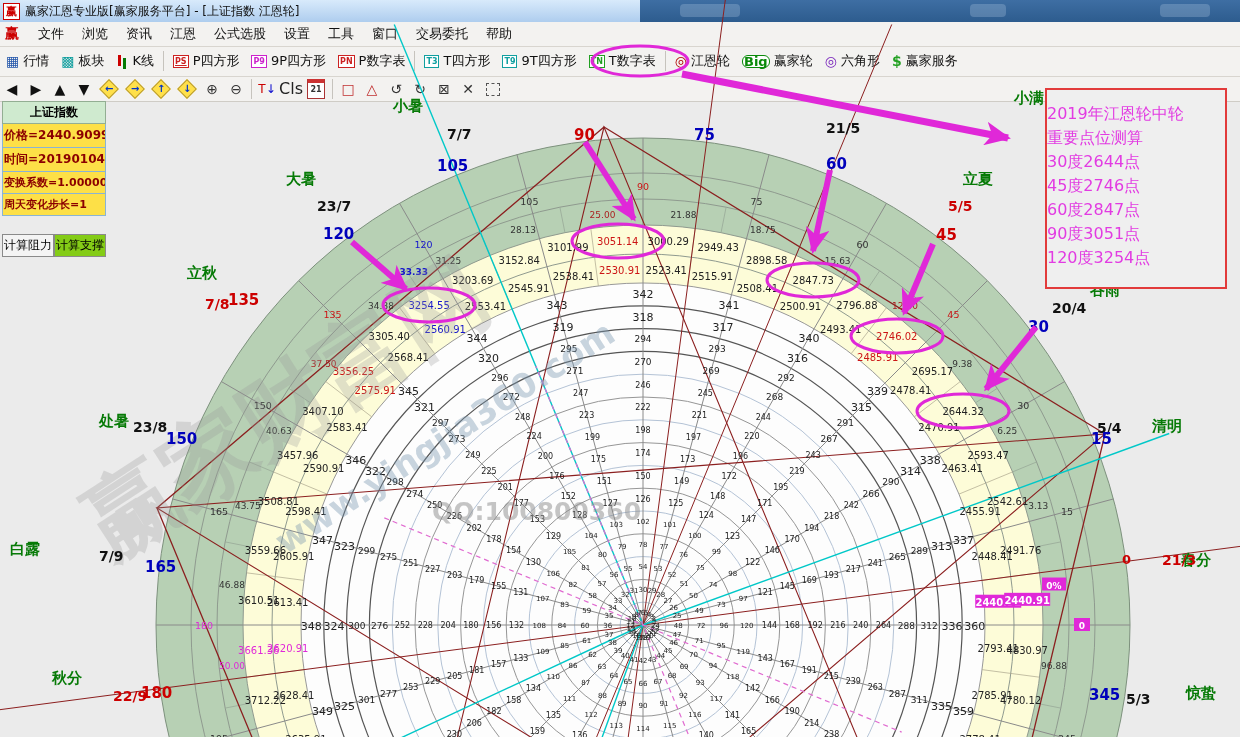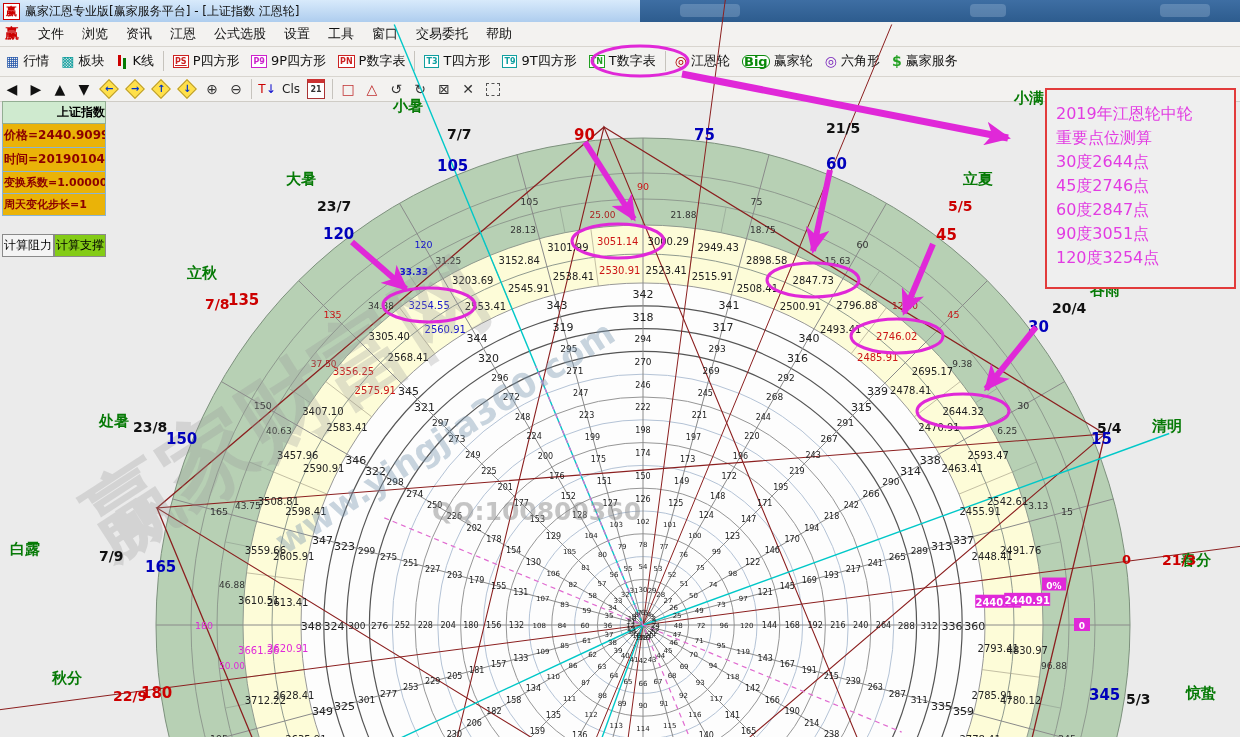--- a/index.html
+++ b/index.html
@@ -154,7 +154,7 @@
     <span class="t2" style="color: rgb(51, 51, 51);">⊖</span>
     <span class="sep"></span>
     <span class="t2" style="font-size: 12px;"><span style="color:#c00">T</span><span style="color:#00c">↓</span></span>
-    <span class="t2" style="font-size: 12px;">Cls</span>
+    <span class="t2" style="font-size: 16px;">Cls</span>
     <span class="cal">21</span>
     <span class="sep"></span>
     <span class="t2" style="color: rgb(192, 48, 48);">□</span>

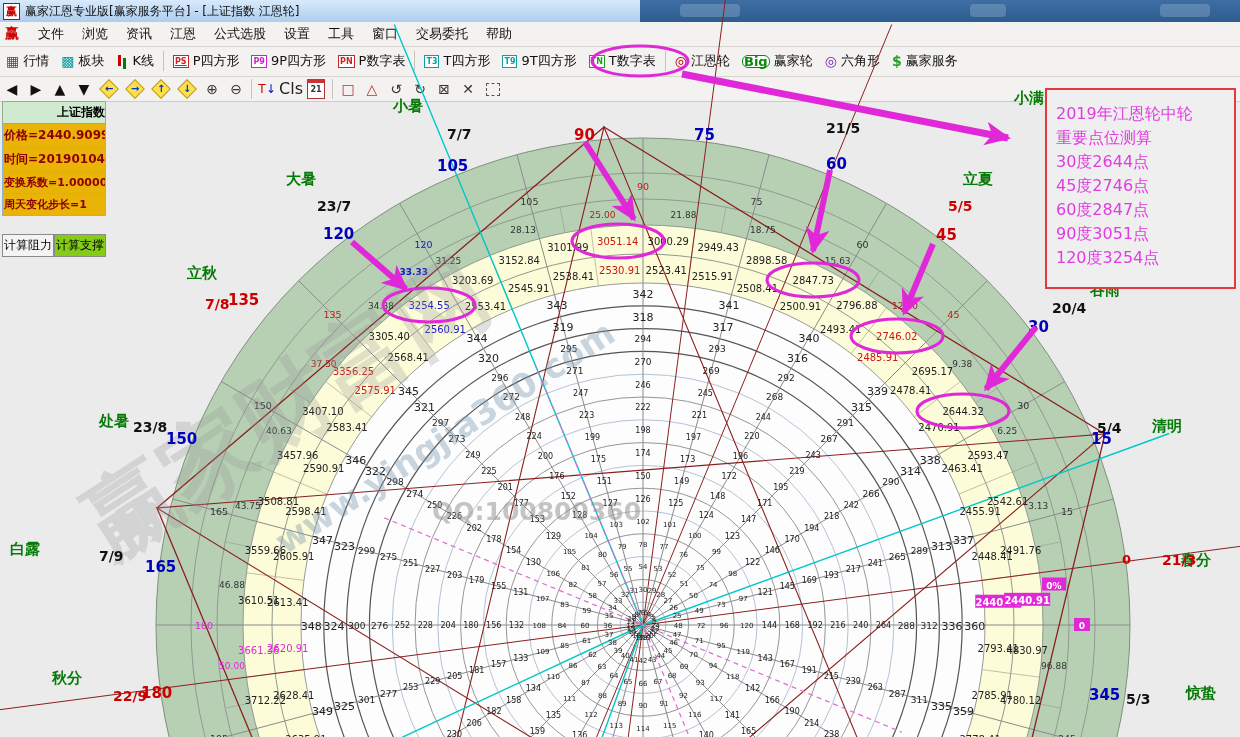--- a/index.html
+++ b/index.html
@@ -34,7 +34,7 @@
   .icon-k::before,.icon-k::after{content:"";position:absolute;width:3px;background:#c00;top:1px;bottom:3px;left:2px}
   .icon-k::after{left:7px;background:#067a06;top:4px;bottom:0}
   .infopanel{position:absolute;left:2px;top:101px;width:104px;z-index:10;font-size:12px}
-  .ip-head{background:#cfeacf;border:1px solid #93ae93;text-align:right;font-weight:bold;padding:2px 0;color:#000}
+  .ip-head{background:#cfeacf;border:1px solid #93ae93;text-align:center;font-weight:bold;padding:2px 0;color:#000}
   .ip-row{background:#eab308;border:1px solid #8ab4d4;border-top:none;color:#8b0000;font-weight:bold;
     padding:3px 1px;white-space:nowrap;overflow:hidden;font-size:12px}
   .ip-row.small{font-size:11px}

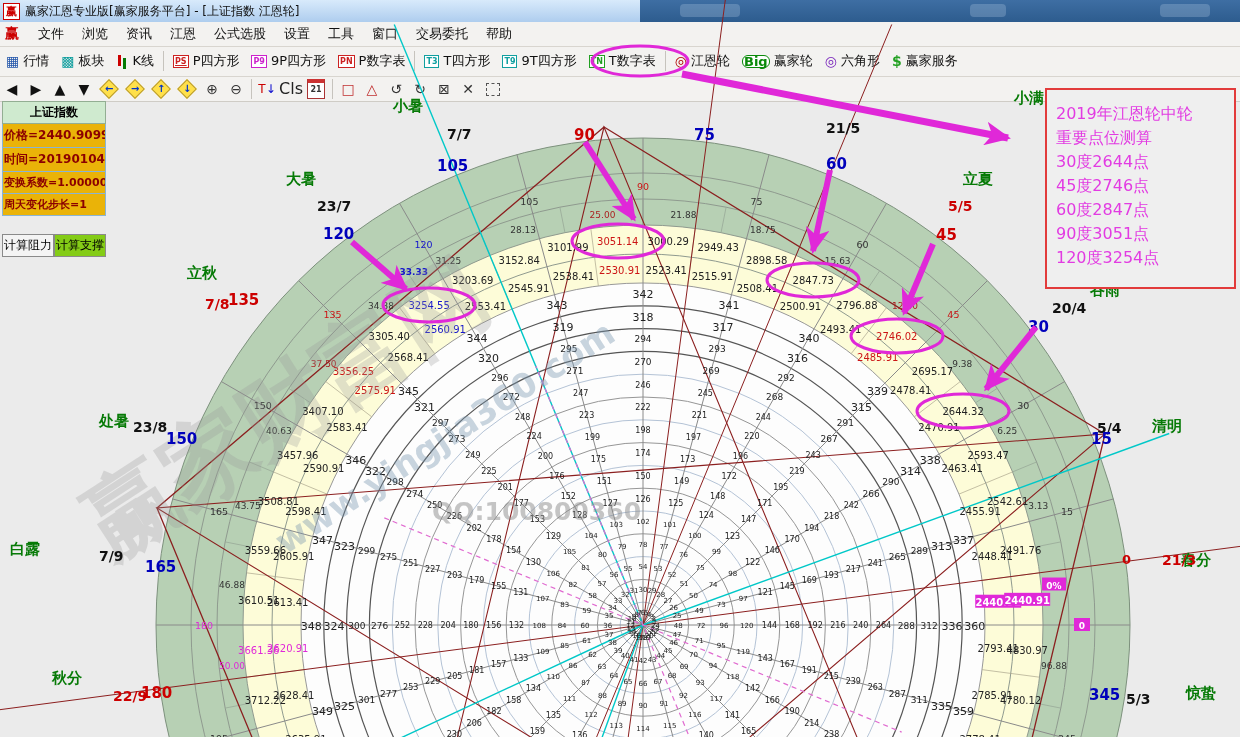--- a/index.html
+++ b/index.html
@@ -42,7 +42,7 @@
   .ip-btn{flex:1;border:1px solid #8a8a8a;text-align:center;padding:2px 0;background:#f4f4f4;font-size:12px}
   .ip-btn.green{background:#84cc16}
   .annobox{position:absolute;left:1045px;top:88px;width:178px;height:185px;border:2px solid #e23b3b;
-    background:#efefef;z-index:6;padding:12px 0 0 9px}
+    background:#efefef;z-index:6;padding:12px 0 0 0}
   .annobox div{color:#e23be2;font-size:16px;line-height:24px;white-space:nowrap}
   svg.overlay{position:absolute;left:0;top:0;z-index:5;pointer-events:none}
 </style>

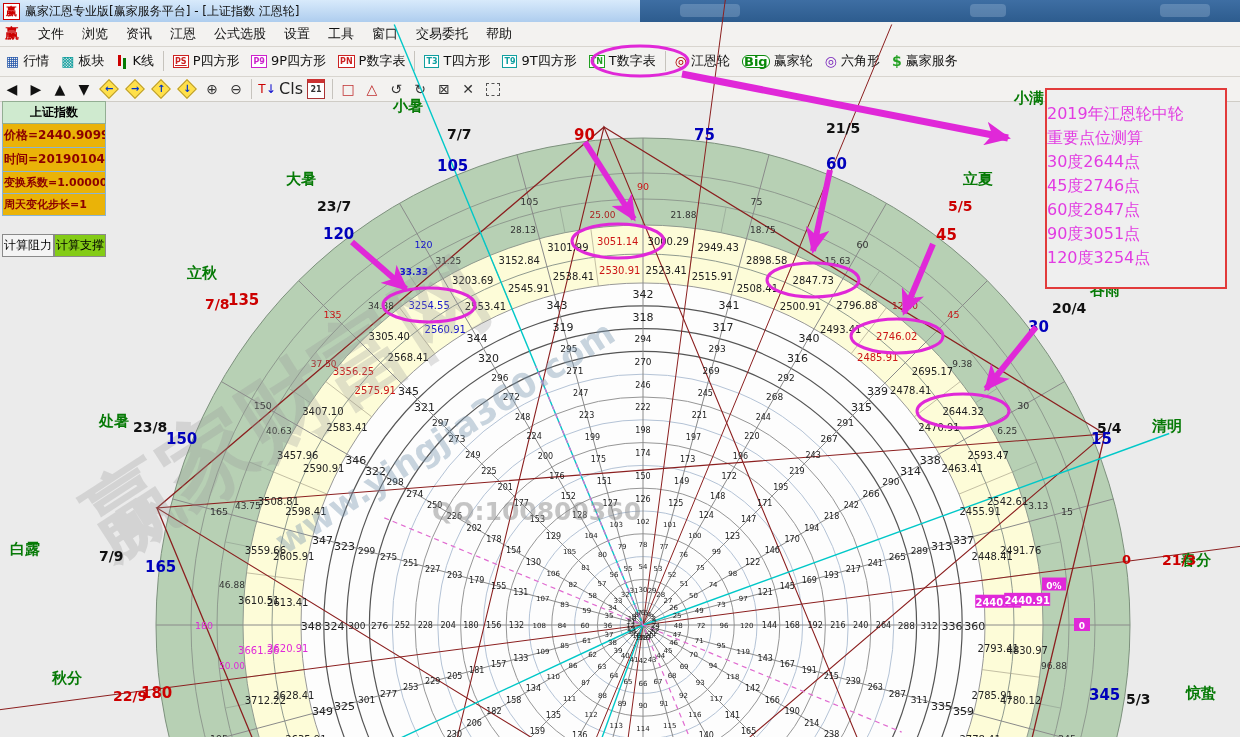--- a/index.html
+++ b/index.html
@@ -35,7 +35,7 @@
   .icon-k::after{left:7px;background:#067a06;top:4px;bottom:0}
   .infopanel{position:absolute;left:2px;top:101px;width:104px;z-index:10;font-size:12px}
   .ip-head{background:#cfeacf;border:1px solid #93ae93;text-align:center;font-weight:bold;padding:2px 0;color:#000}
-  .ip-row{background:#eab308;border:1px solid #8ab4d4;border-top:none;color:#8b0000;font-weight:bold;
+  .ip-row{background:#fde047;border:1px solid #8ab4d4;border-top:none;color:#8b0000;font-weight:bold;
     padding:3px 1px;white-space:nowrap;overflow:hidden;font-size:12px}
   .ip-row.small{font-size:11px}
   .ip-btns{display:flex;margin-top:18px}

